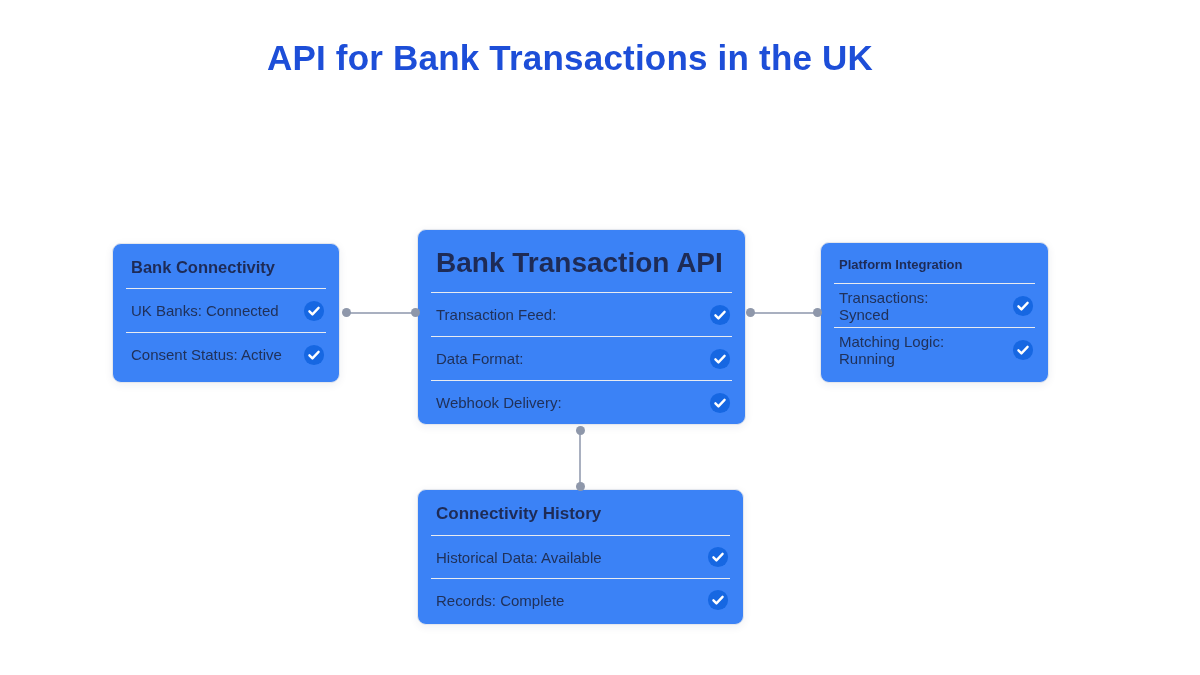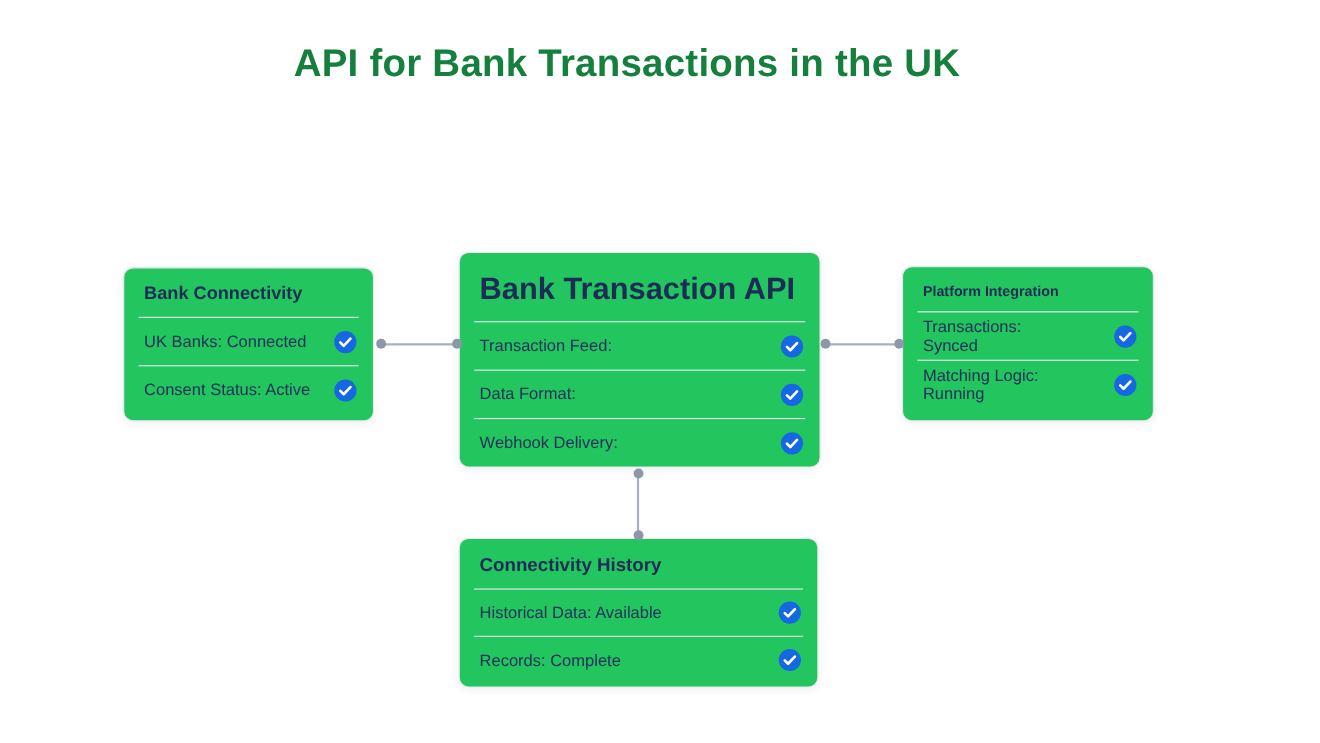--- a/index.html
+++ b/index.html
@@ -17,7 +17,7 @@
     font-size:35px;
     font-weight:700;
     letter-spacing:0.2px;
-    color:#15803d;
+    color:#1d4ed8;
   }
   .card{
     position:absolute;

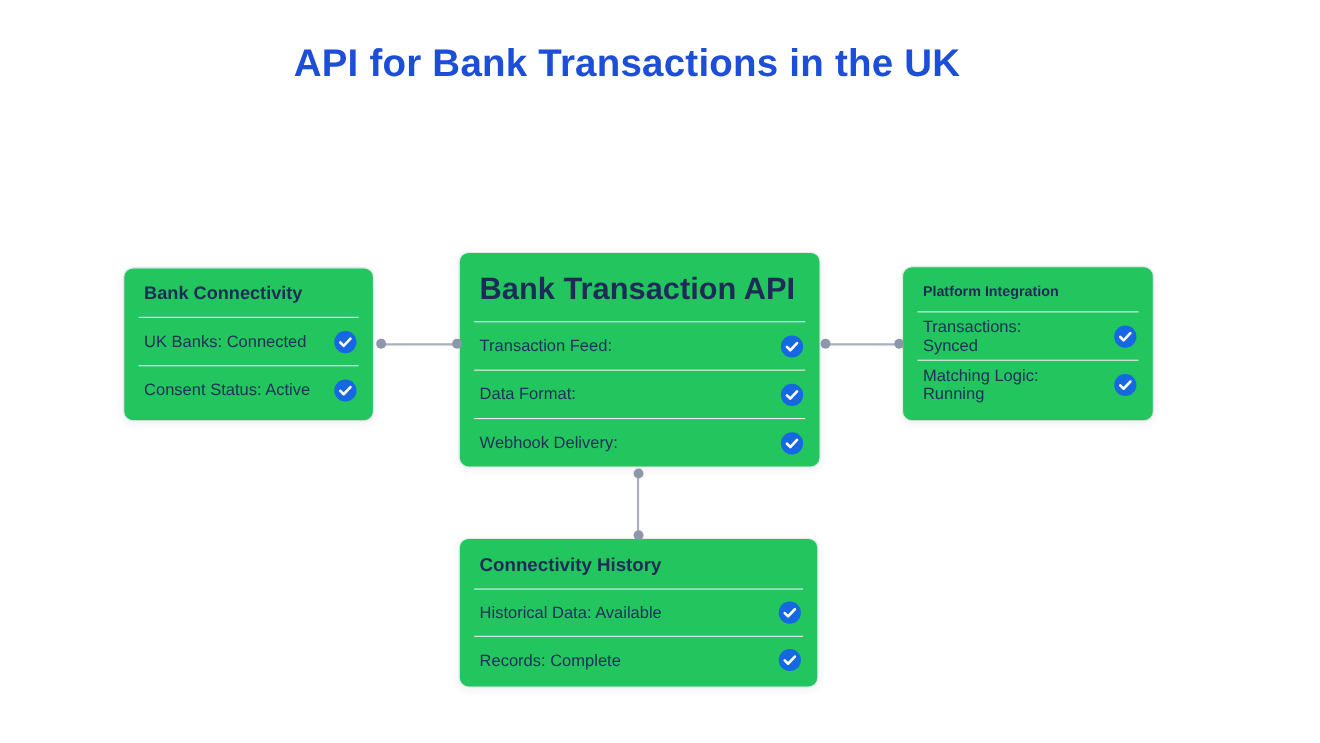--- a/index.html
+++ b/index.html
@@ -21,7 +21,7 @@
   }
   .card{
     position:absolute;
-    background:#22c55e;
+    background:#3b82f6;
     border:1px solid #e4e7ed;
     border-radius:9px;
     box-shadow:0 2px 8px rgba(25,39,80,0.07);

